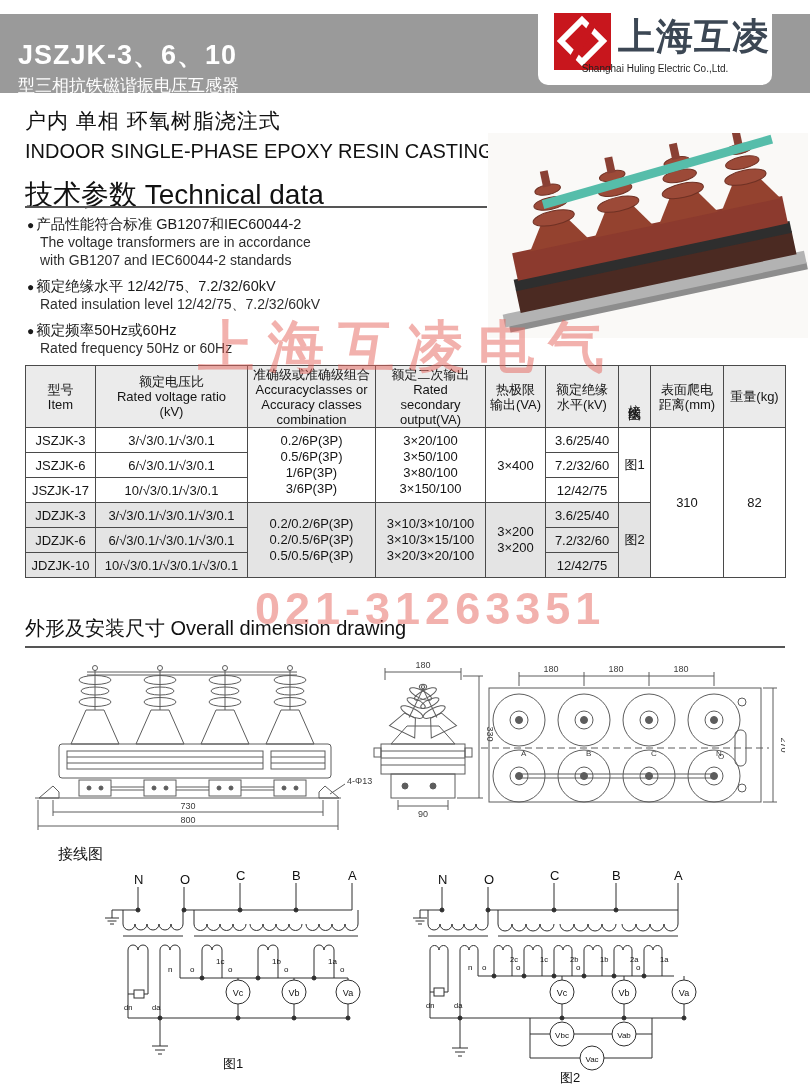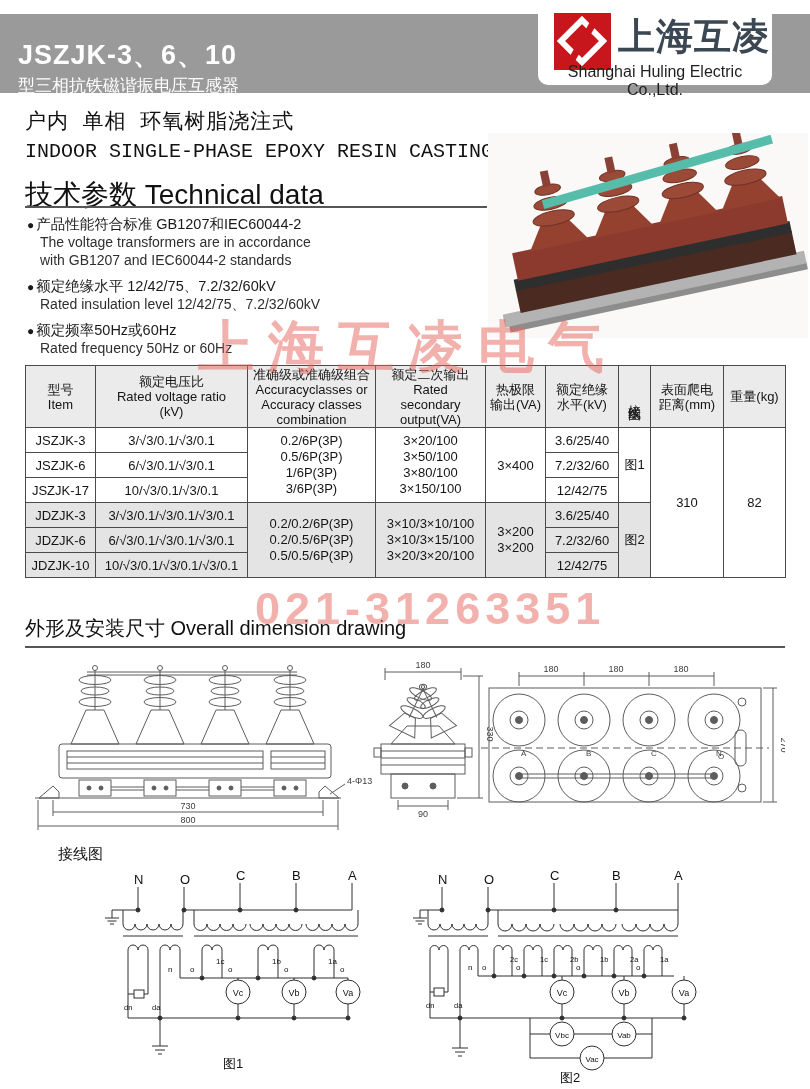--- a/index.html
+++ b/index.html
@@ -14,7 +14,7 @@
   .logo-box { position:absolute; left:538px; top:0; width:234px; height:85px; background:#fff; border-radius:0 0 10px 10px; }
   .logo-mark { position:absolute; left:16px; top:13px; width:57px; height:57px; }
   .brand-cn { position:absolute; left:80px; top:12px; font-size:37px; font-weight:bold; color:#3c4754; letter-spacing:1px; }
-  .brand-en { position:absolute; left:4px; top:63px; width:226px; text-align:center; font-size:16px; color:#1f1f1f; }
+  .brand-en { position:absolute; left:4px; top:63px; width:226px; text-align:center; font-size:10px; color:#1f1f1f; }
 
   
   .intro { position:absolute; left:25px; top:107px;font-family:Liberation Mono, monospace; }

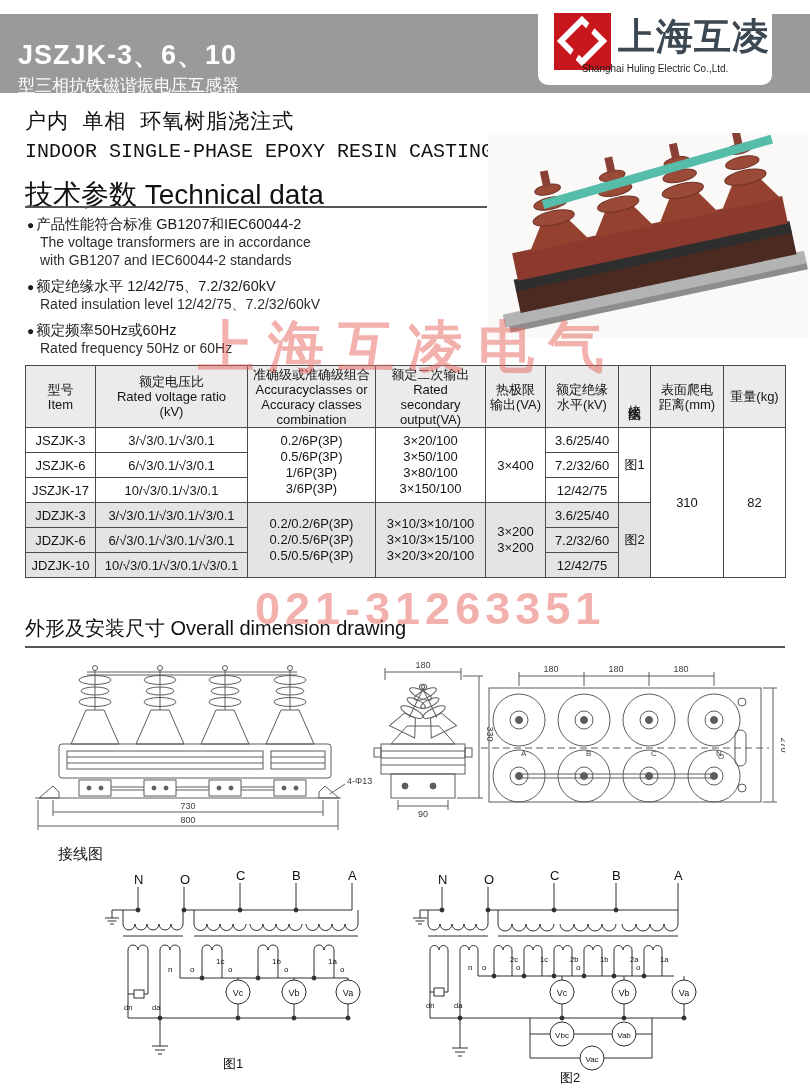--- a/index.html
+++ b/index.html
@@ -17,7 +17,7 @@
   .brand-en { position:absolute; left:4px; top:63px; width:226px; text-align:center; font-size:10px; color:#1f1f1f; }
 
   
-  .intro { position:absolute; left:25px; top:107px;font-family:Liberation Mono, monospace; }
+  .intro { position:absolute; left:25px; top:107px; }
   .intro-cn { font-size:21px; color:#111; letter-spacing:1px; }
   .intro-en { font-size:20px; color:#111; margin-top:5px; }
 

